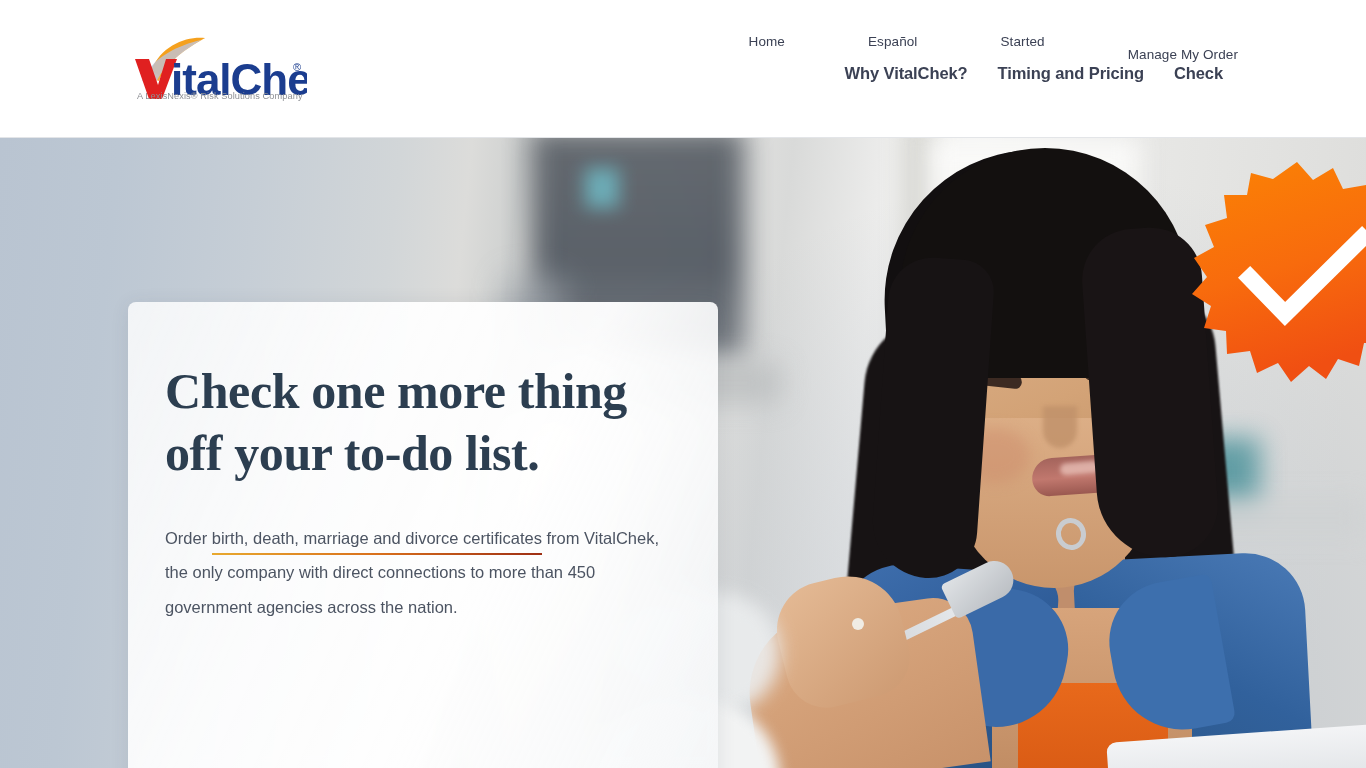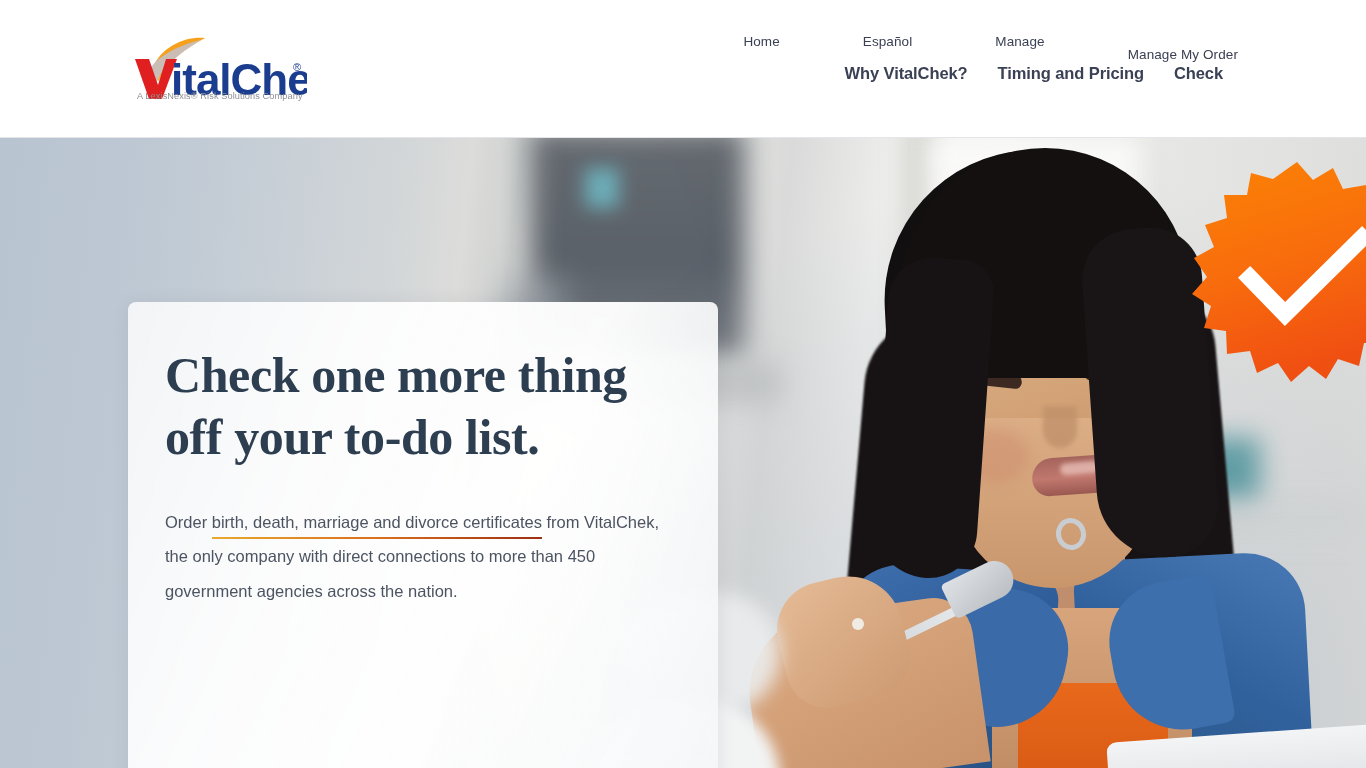--- a/index.html
+++ b/index.html
@@ -510,7 +510,7 @@
       <a class="util-link" href="#">Español</a>
     </div>
     <div class="util-item">
-      <a class="util-link" href="#">Manage</a>
+      <a class="util-link" href="#">Started</a>
     </div>
     <div class="util-item">
       <a class="util-link" href="#">Manage My Order</a>

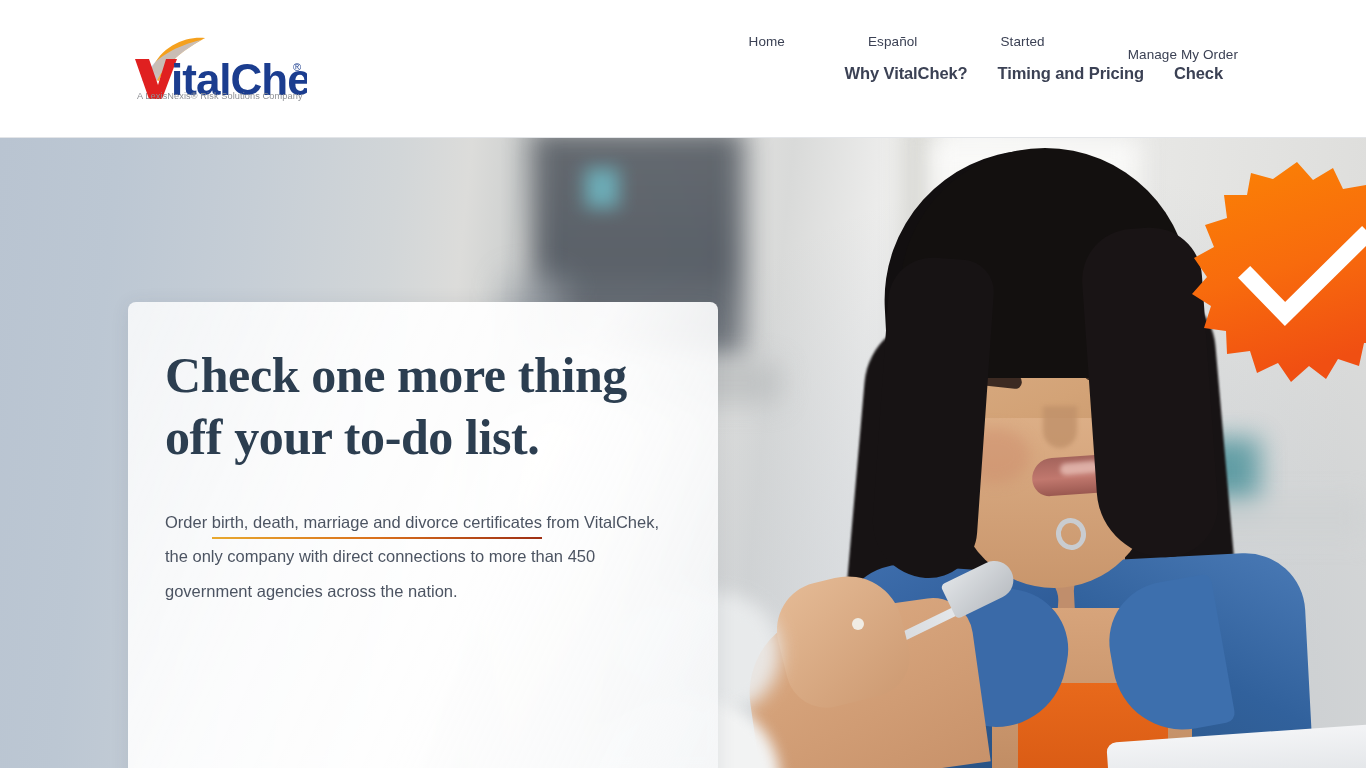--- a/index.html
+++ b/index.html
@@ -461,7 +461,7 @@
     font-weight: bold;
     color: #2c3e50;
     letter-spacing: -.4px;
-    margin-top: 0;
+    margin-top: 16px;
   }
 
   .hero-sub {

